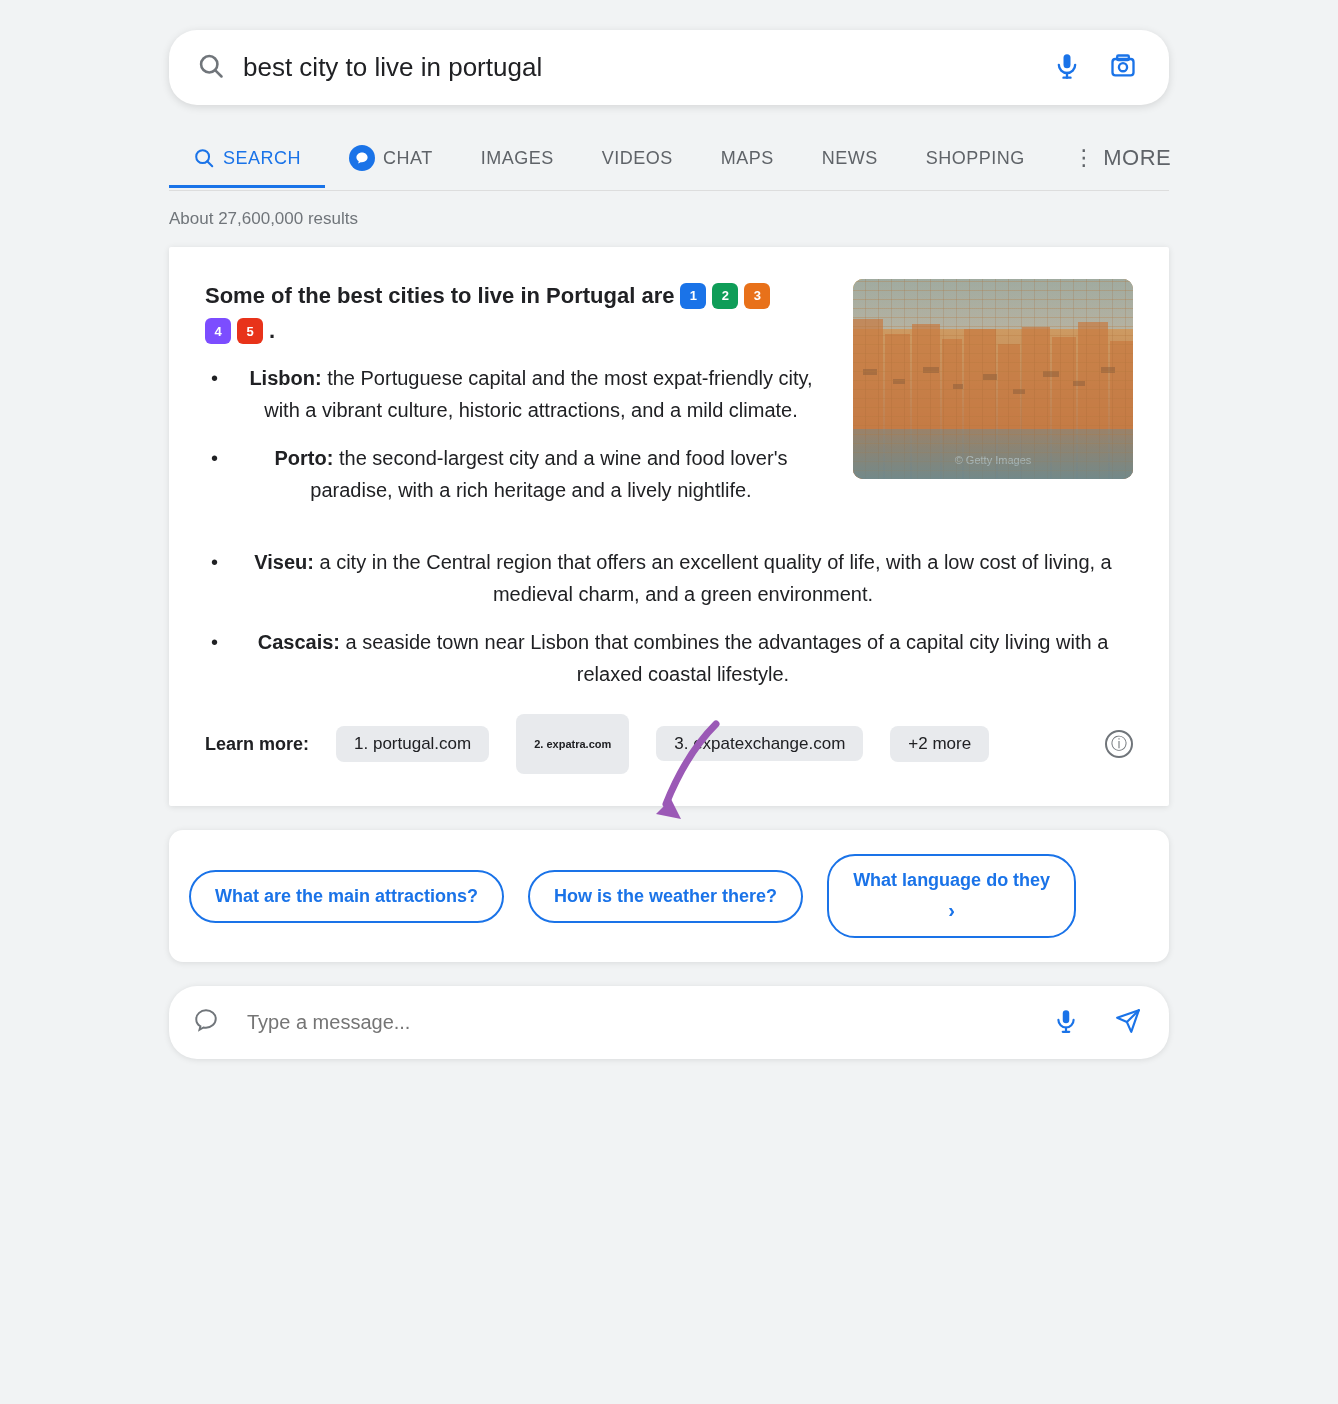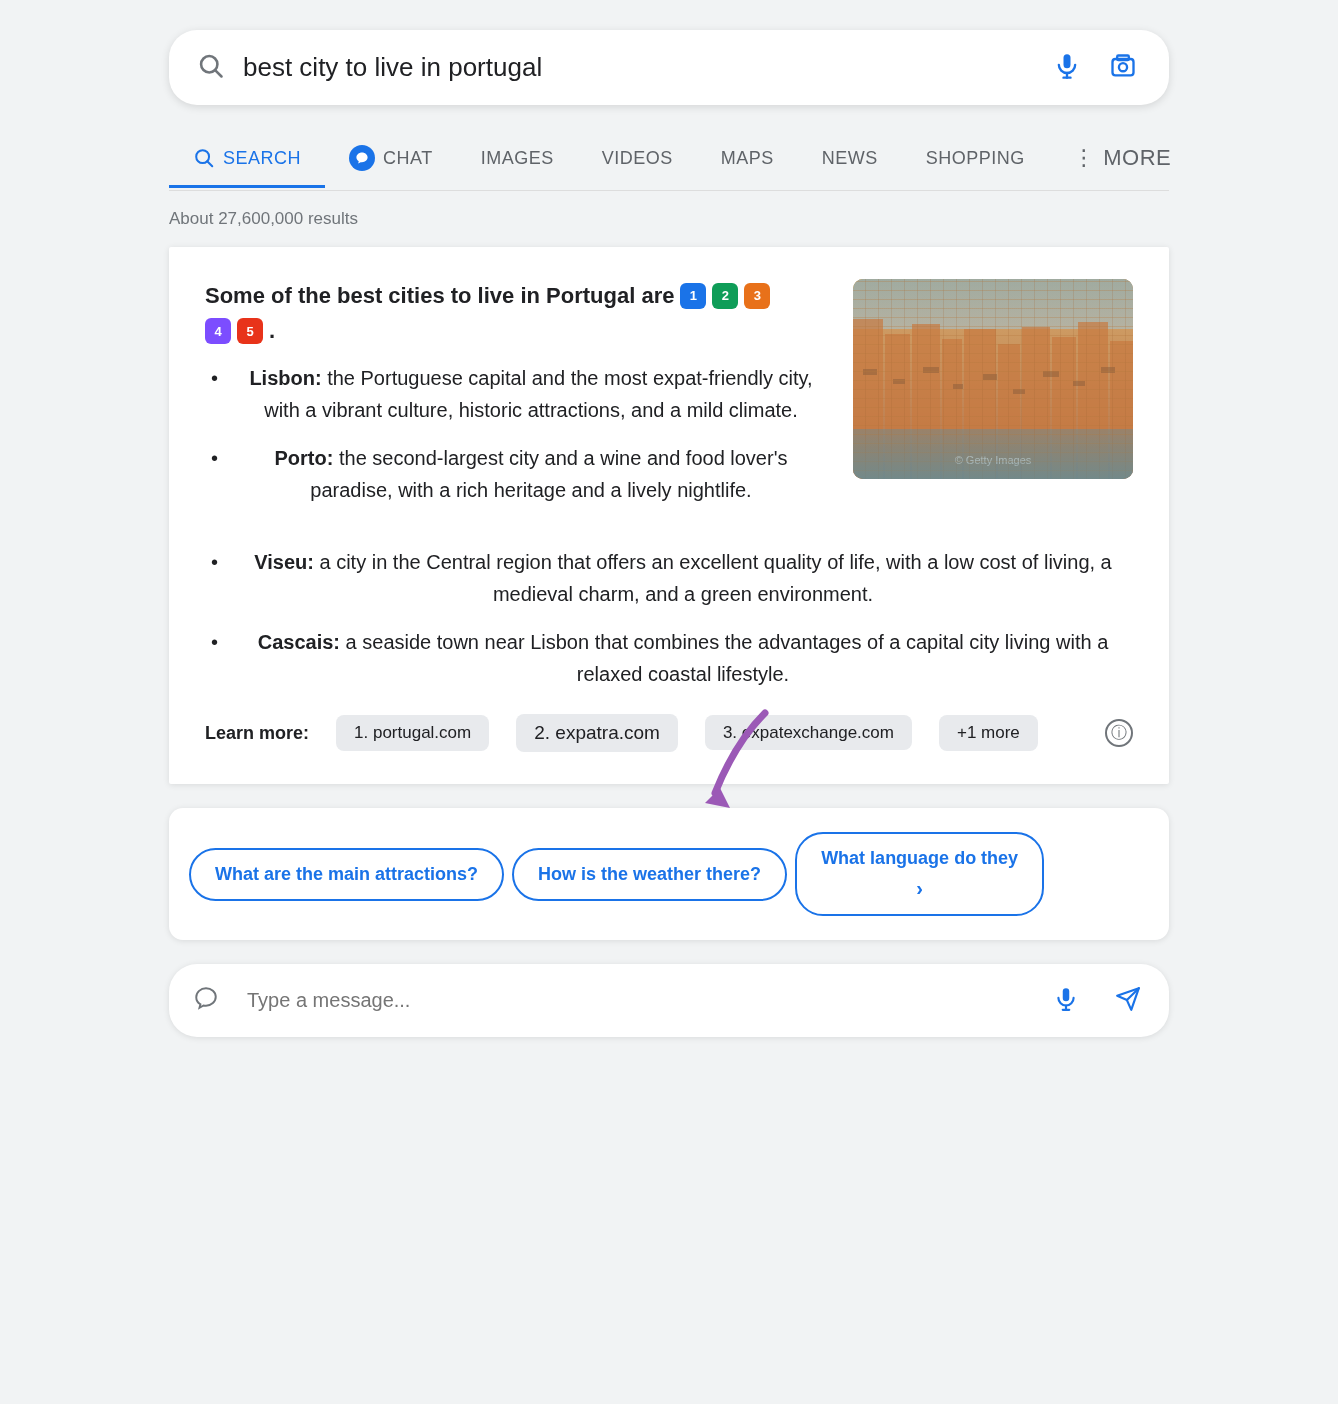--- a/index.html
+++ b/index.html
@@ -260,10 +260,11 @@
     .source-chip-truncated {
       background: #e8eaed;
       border-radius: 8px;
-      padding: 8px 18px;
-      font-size: 19px;
-      color: #202124;
-      cursor: pointer;
+      padding: 24px 18px;
+      font-size: 11px;
+      color: #202124;
+      cursor: pointer;
+      font-weight: bold;
     }
 
     .more-chip {

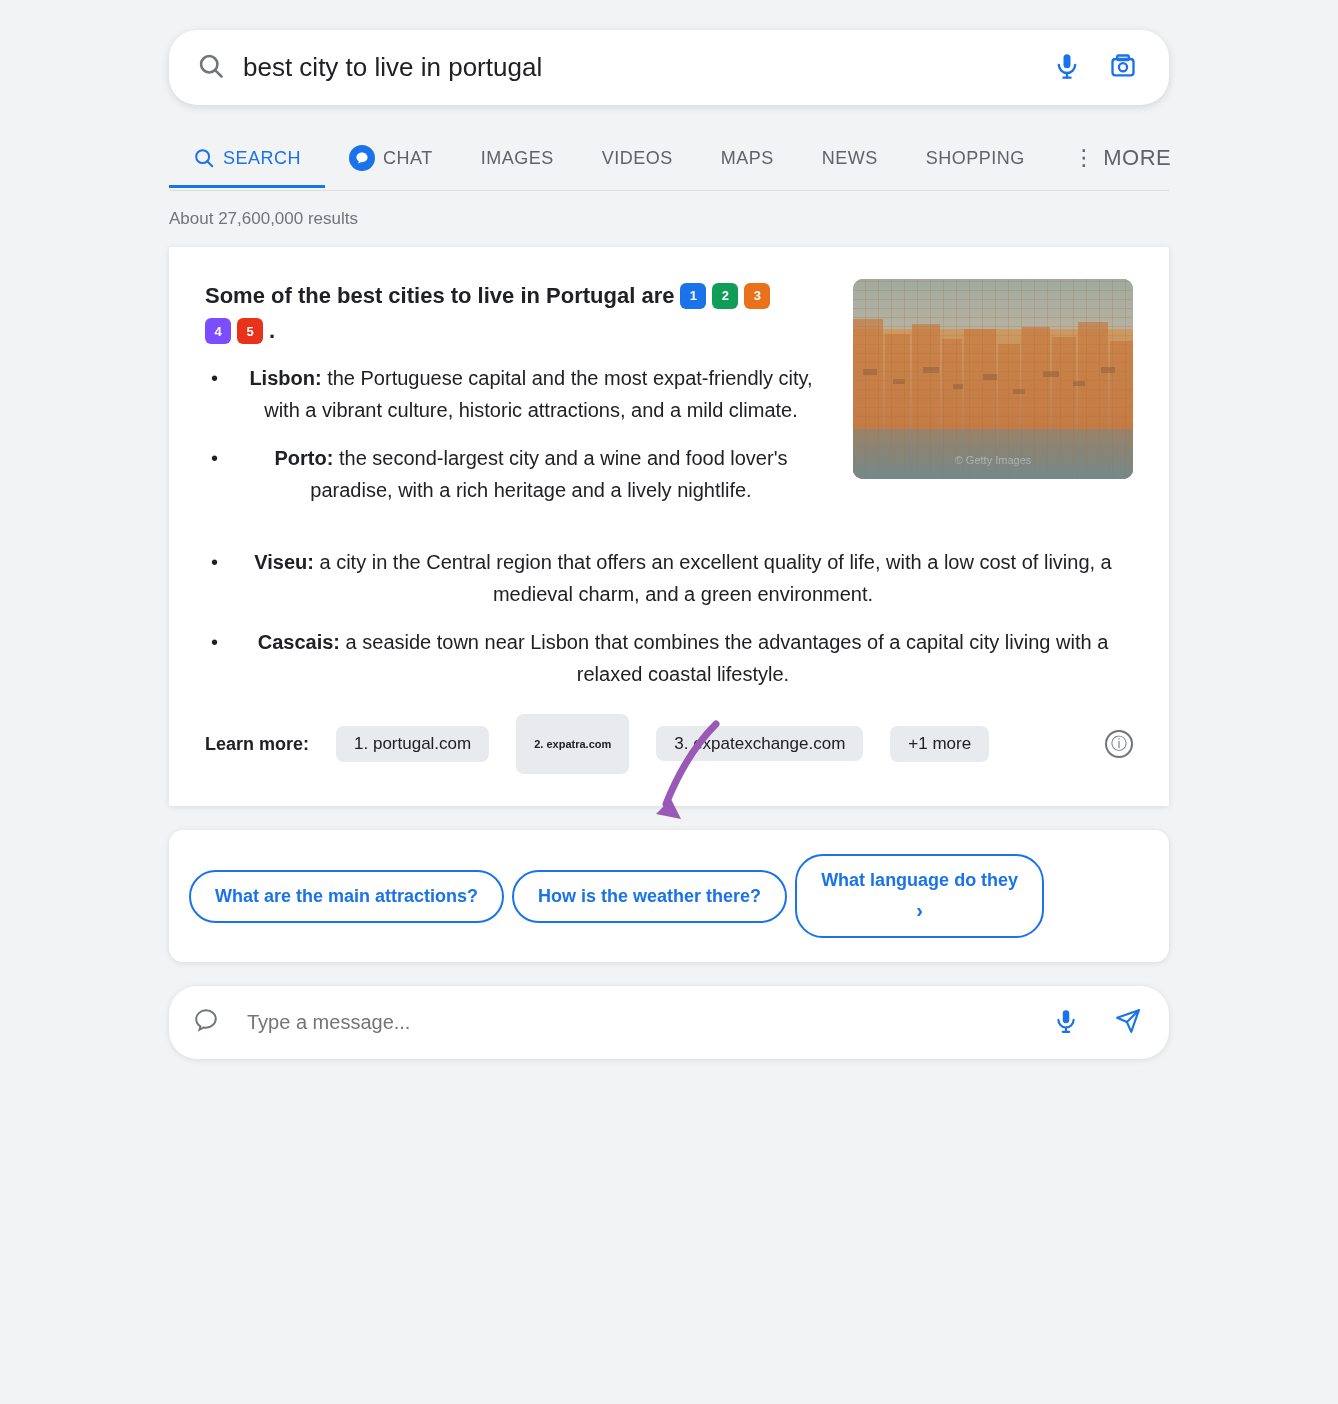--- a/index.html
+++ b/index.html
@@ -527,7 +527,7 @@
           <polygon points="20,100 35,85 45,105" fill="#9b59b6"></polygon>
         </svg>
       </div>
-      <span class="more-chip">+1 more</span>
+      <span class="more-chip">+2 more</span>
       <div class="info-icon">ⓘ</div>
     </div>
   </div>

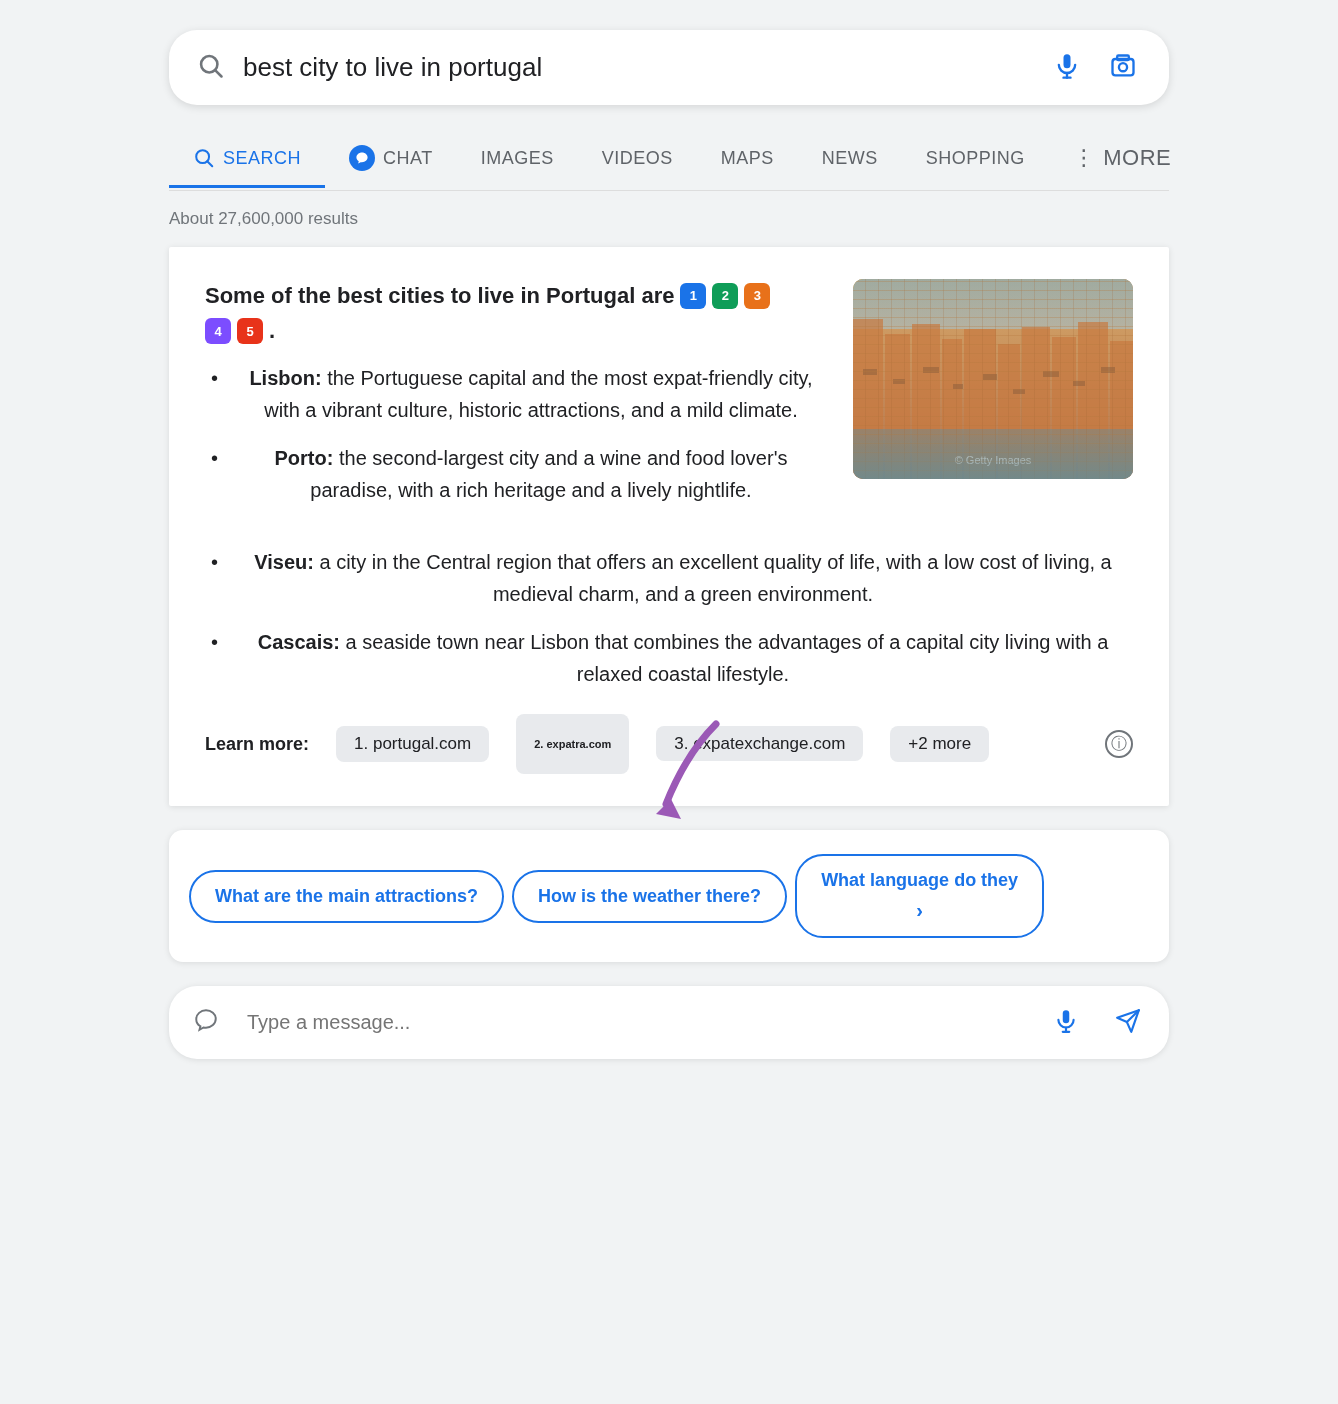--- a/index.html
+++ b/index.html
@@ -294,7 +294,7 @@
     .suggestion-row {
       display: flex;
       align-items: center;
-      gap: 8px;
+      gap: 24px;
       margin-top: 24px;
       margin-bottom: 24px;
       background: #fff;

